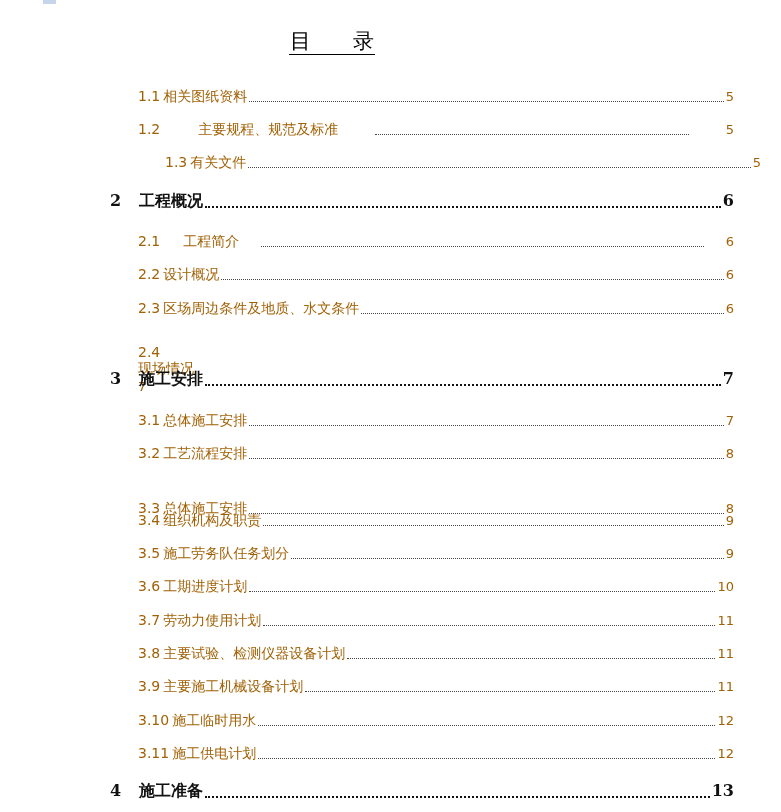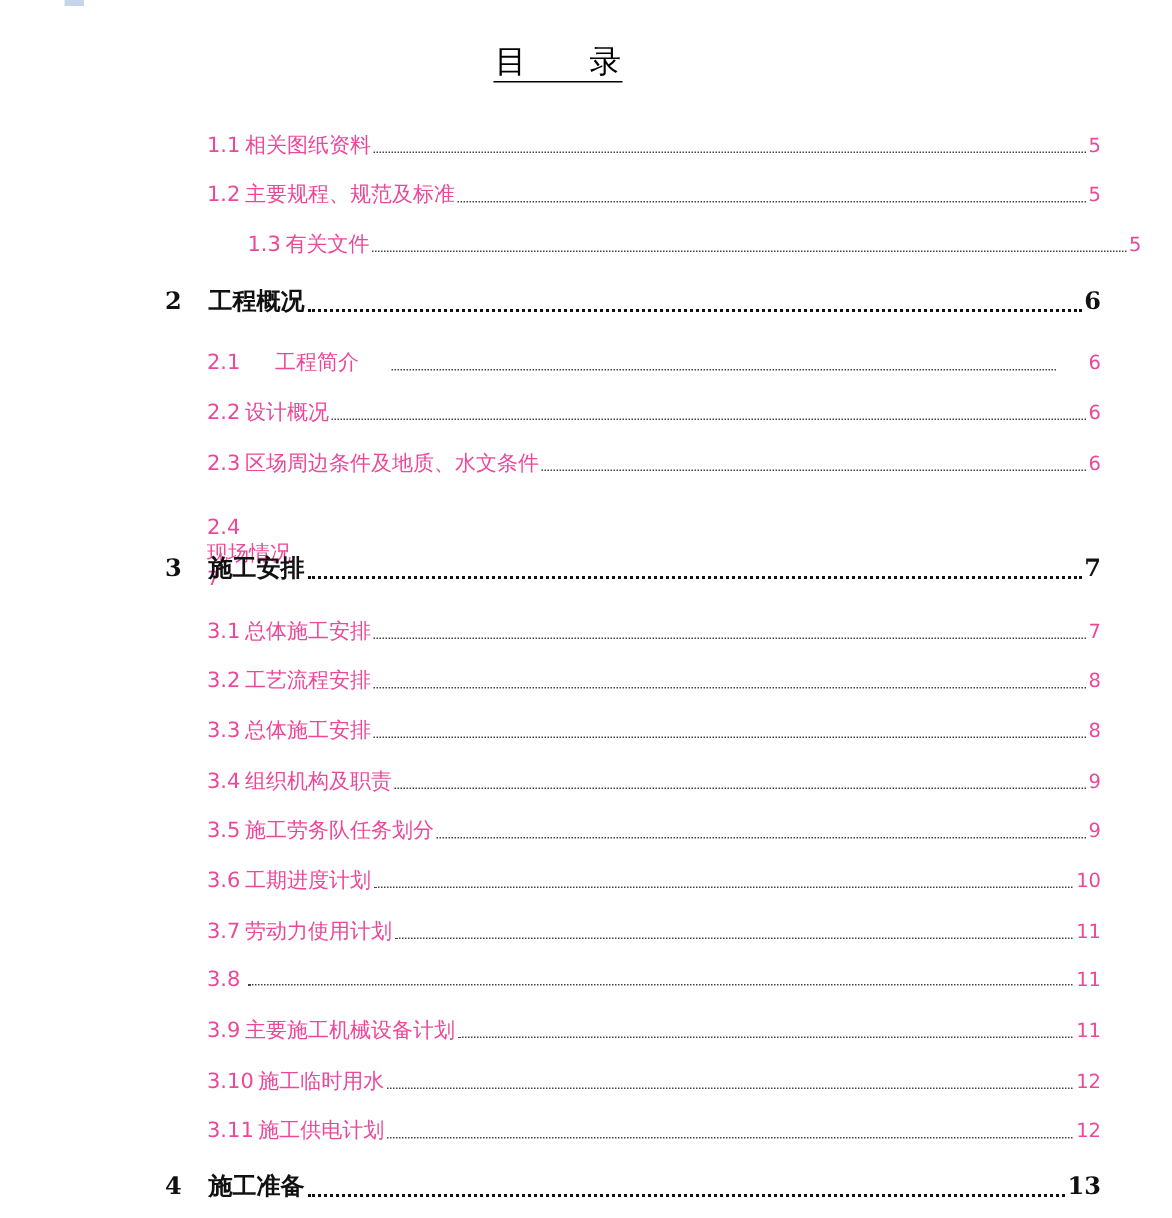--- a/index.html
+++ b/index.html
@@ -7,7 +7,7 @@
     .marker { position: absolute; left: 43px; top: 0; width: 13px; height: 4px; background: #c5d5ea; }
     .title {
       position: absolute; left: 0; width: 664px; top: 29px; text-align: center;
-      font-family: "DejaVu Serif", serif; font-size: 21px; line-height: 24px; margin-left: 40px;
+      font-family: "DejaVu Serif", serif; font-size: 21px; line-height: 24px;
     }
     .title span { display: inline-block; border-bottom: 1px solid #000; padding: 0 1px 1px; letter-spacing: 0; }
     .toc-row {

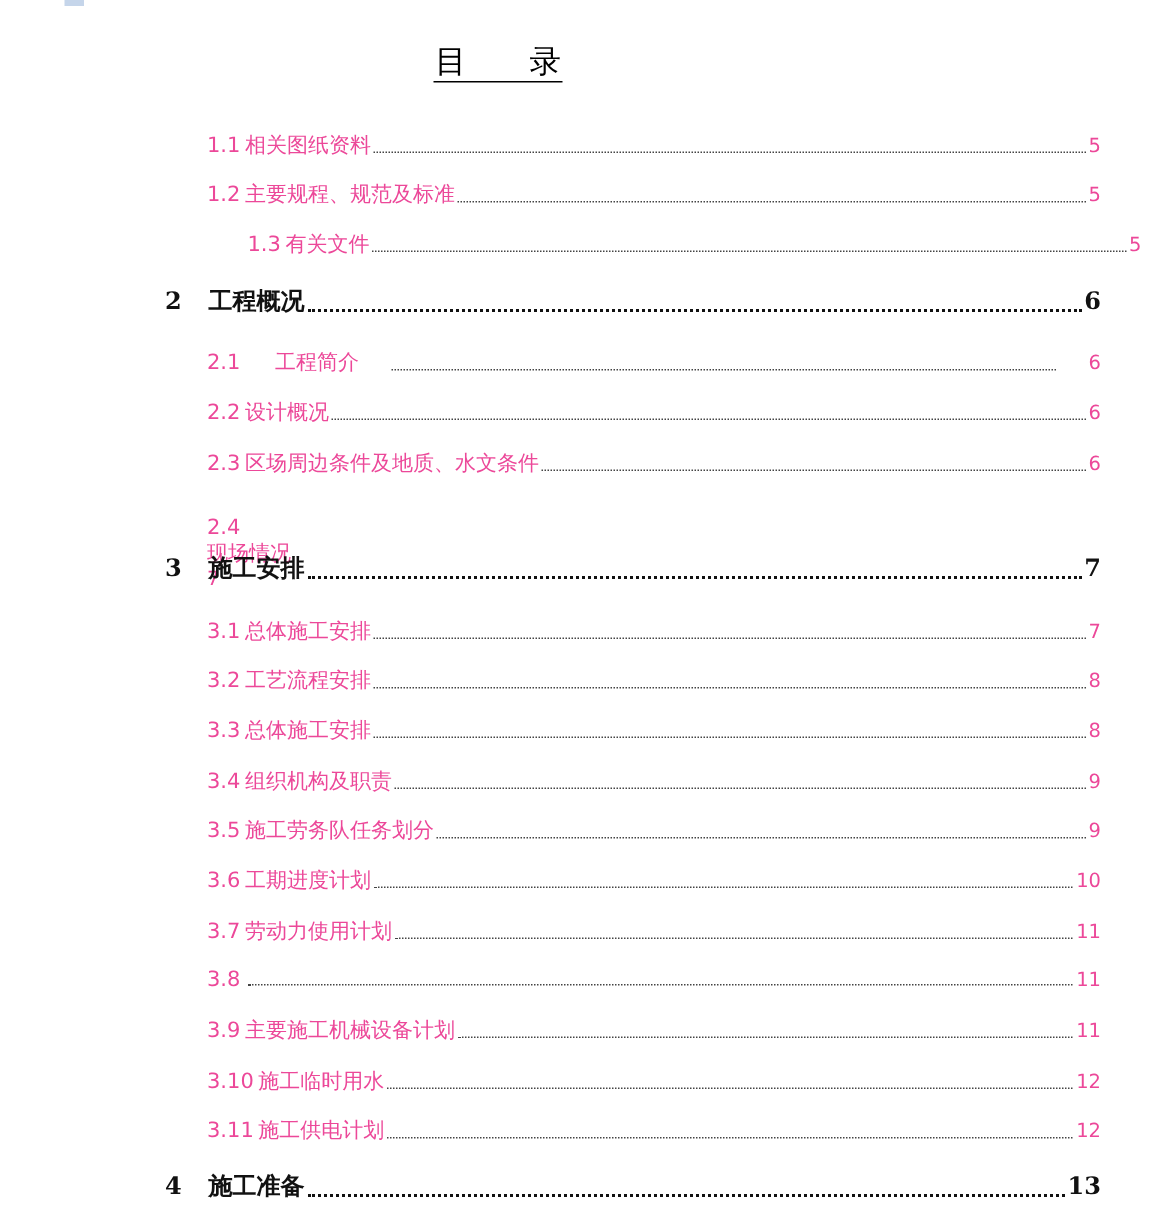--- a/index.html
+++ b/index.html
@@ -13,7 +13,7 @@
     .toc-row {
       position: absolute; display: flex; align-items: baseline; white-space: nowrap;
     }
-    .toc-row.l2 { left: 138px; width: 596px; font-family: "DejaVu Sans", sans-serif; font-size: 14px; color: #ec4899; }
+    .toc-row.l2 { left: 138px; width: 596px; font-family: "DejaVu Sans", sans-serif; font-size: 14px; color: #a16207; }
     .toc-row.l1 { left: 110px; width: 624px; font-family: "DejaVu Serif", serif; font-size: 16px; font-weight: bold; color: #111; }
     .toc-row .num { display: inline-block; }
     .toc-row.l1 .num { width: 29px; }

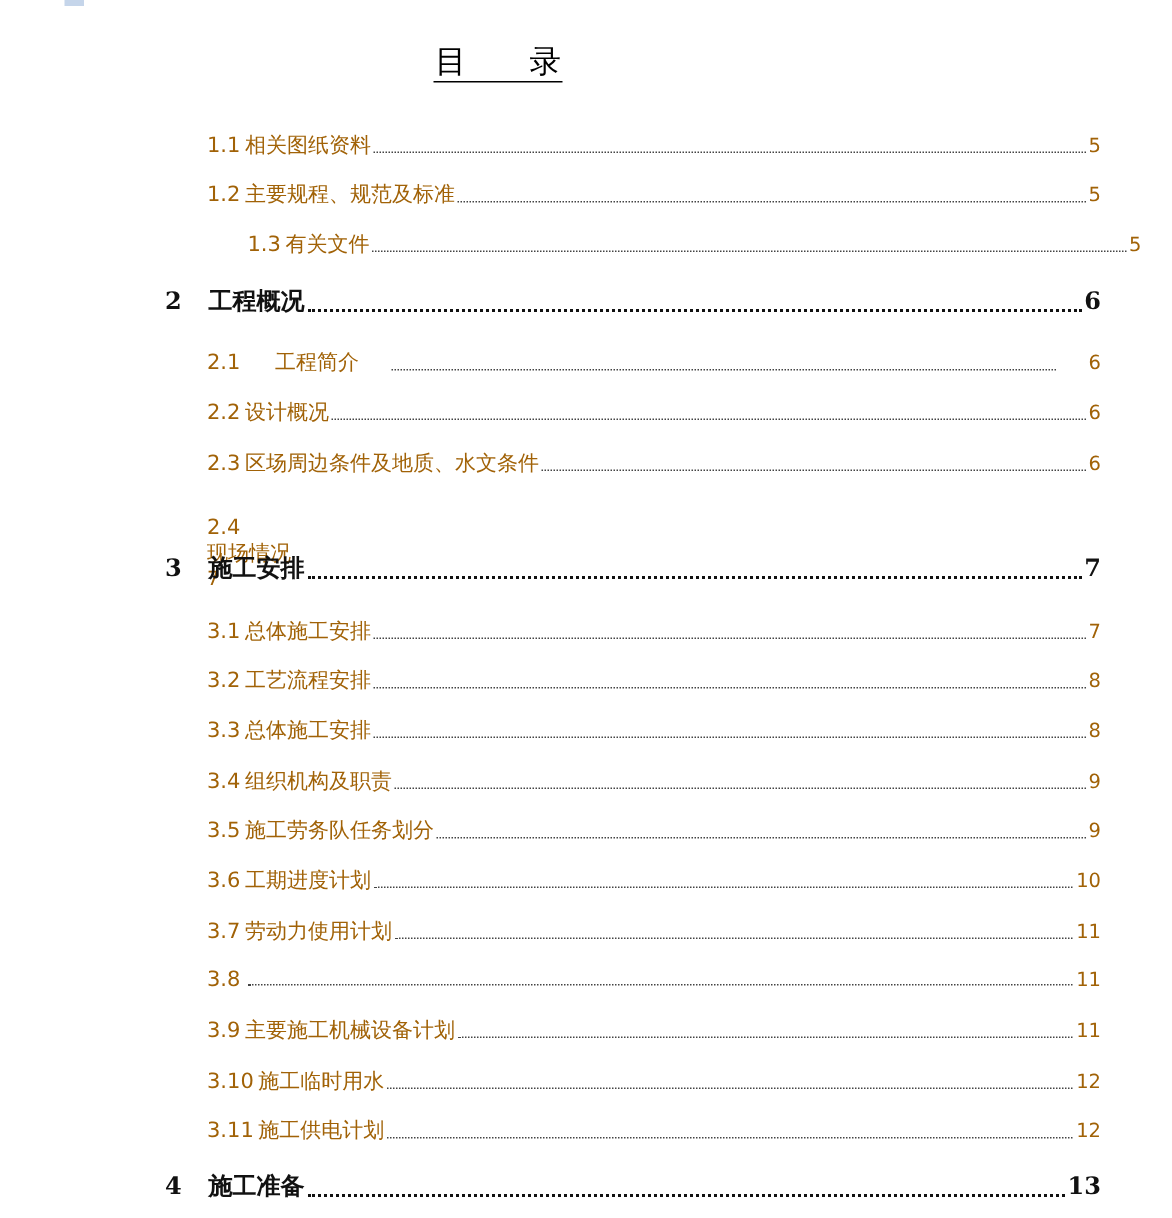--- a/index.html
+++ b/index.html
@@ -43,7 +43,7 @@
       <span class="leader"></span>
       <span class="page">5</span>
     </div>
-    <div class="toc-row l2" style="top: 121px;">
+    <div class="toc-row l2" style="top: 121px; gap: 35px;">
       <span class="num">1.2</span>
       <span class="label">主要规程、规范及标准</span>
       <span class="leader"></span>

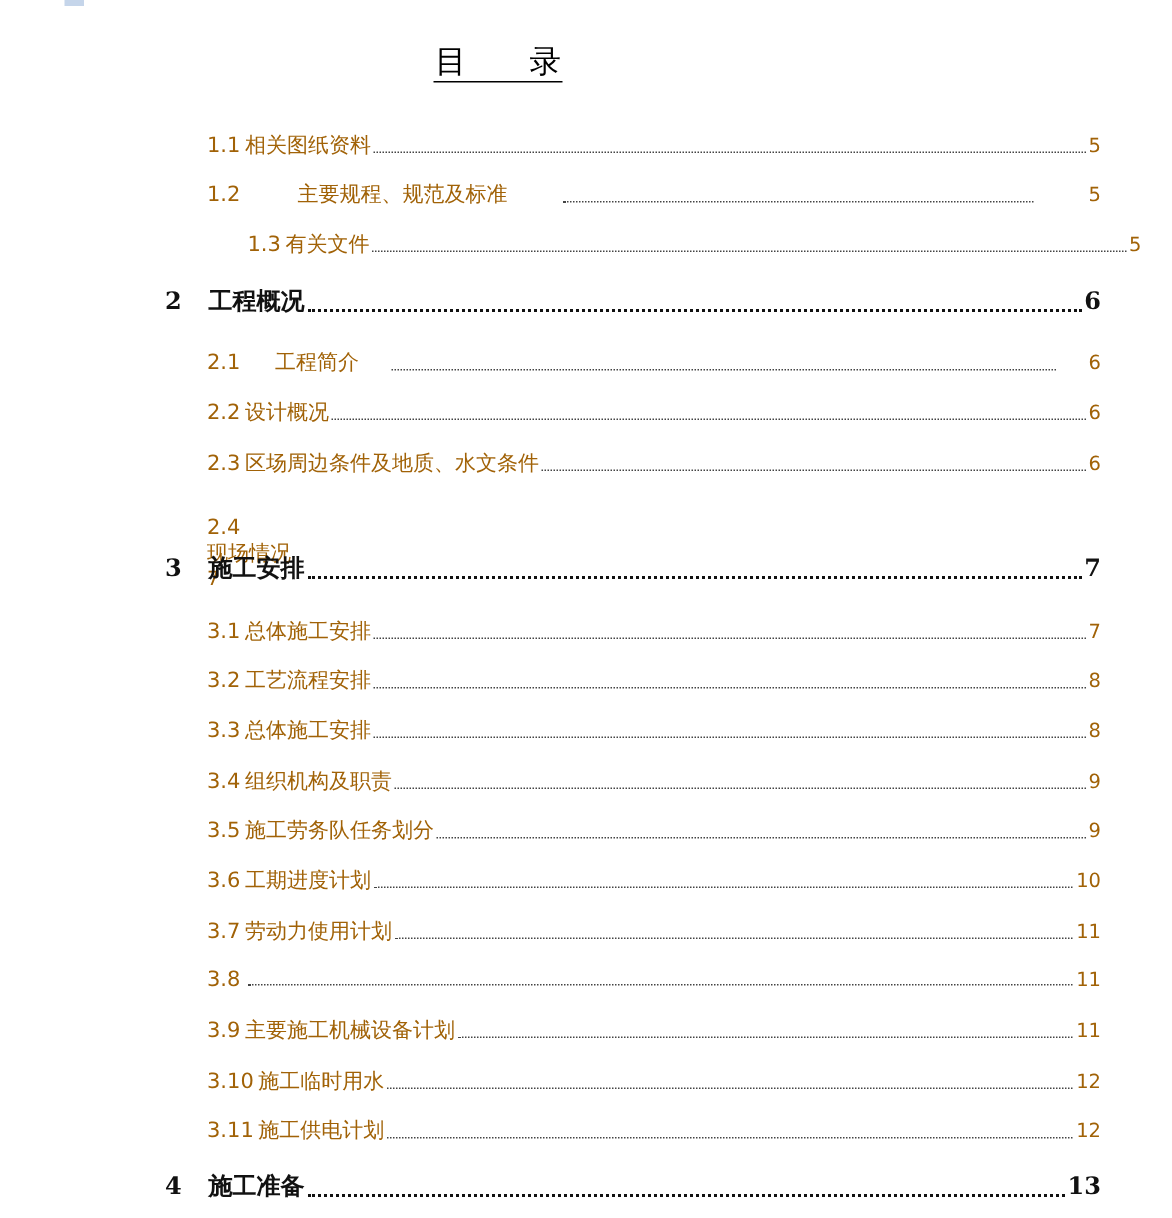--- a/index.html
+++ b/index.html
@@ -103,7 +103,7 @@
       <span class="leader"></span>
       <span class="page">8</span>
     </div>
-    <div class="toc-row l2" style="top: 478px;">
+    <div class="toc-row l2" style="top: 500px;">
       <span class="num">3.3</span>
       <span class="label">总体施工安排</span>
       <span class="leader"></span>

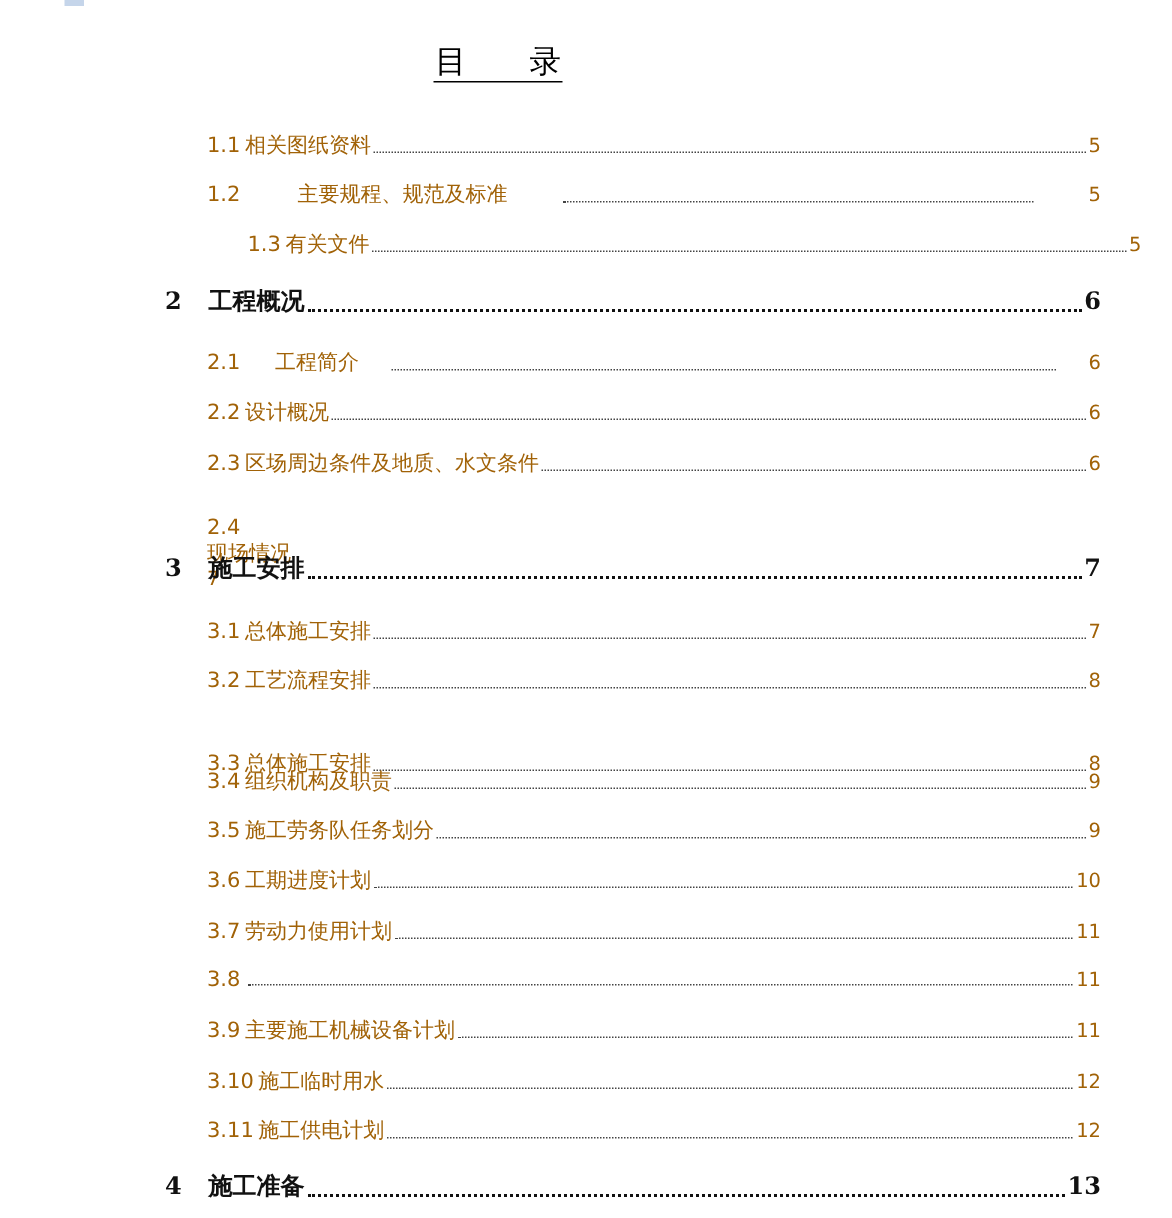--- a/index.html
+++ b/index.html
@@ -135,6 +135,7 @@
     </div>
     <div class="toc-row l2" style="top: 645px;">
       <span class="num">3.8</span>
+      <span class="label">主要试验、检测仪器设备计划</span>
       <span class="leader"></span>
       <span class="page">11</span>
     </div>

